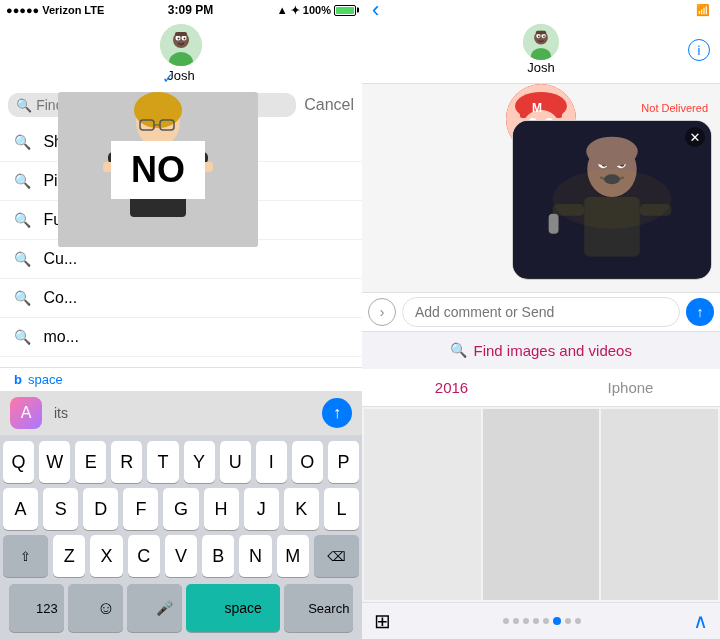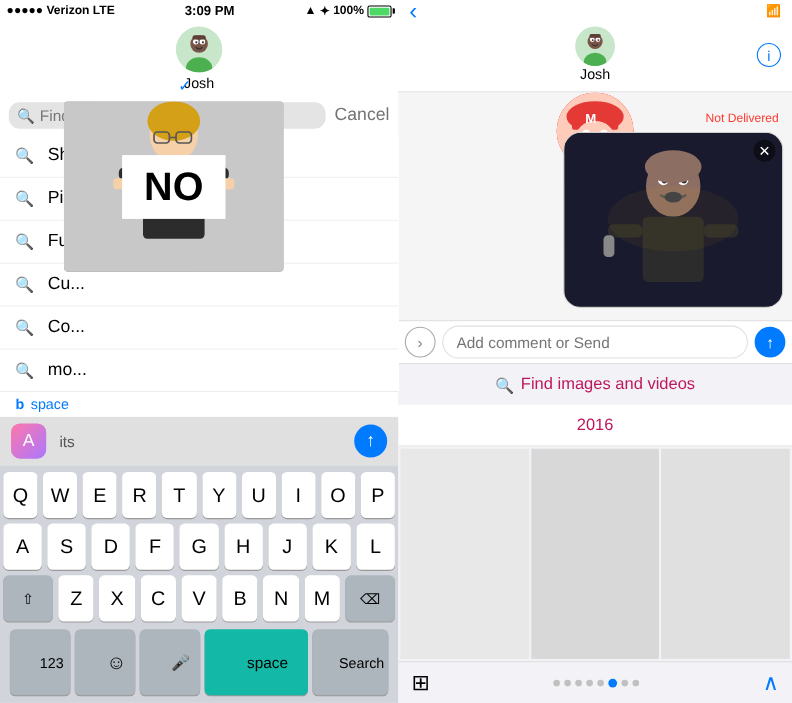--- a/index.html
+++ b/index.html
@@ -671,6 +671,9 @@
     <div class="cat-tab active">
       <span>2016</span>
     </div>
+    <div class="cat-tab inactive">
+      <span>Iphone</span>
+    </div>
   </div>
 
   <div class="thumb-grid">

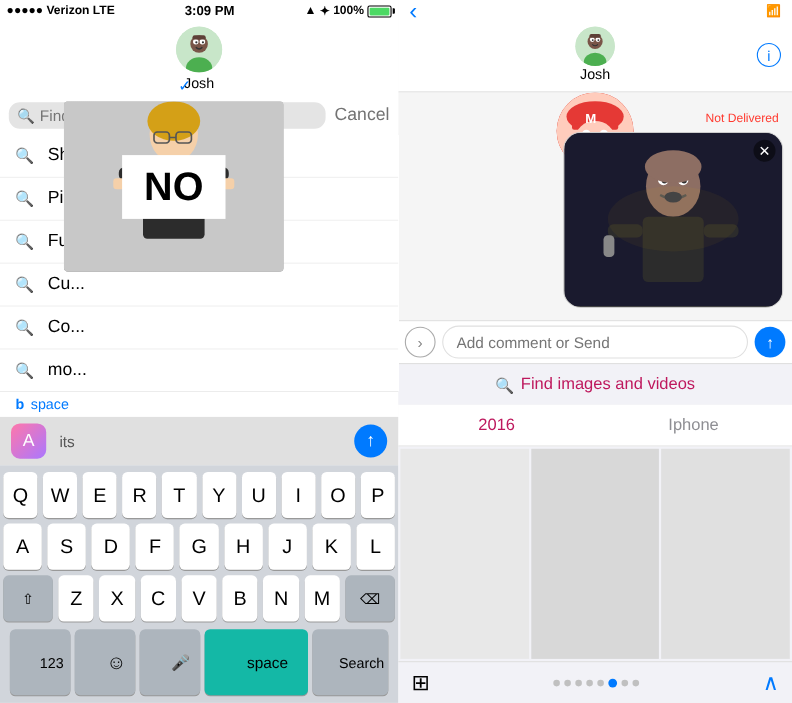--- a/index.html
+++ b/index.html
@@ -221,7 +221,7 @@
       padding: 2px 6px 4px;
       gap: 4px;
     }
-    .bottom-bar-kb .key { flex: 1.4; height: 60px; font-size: 14px; padding-left: 21px; }
+    .bottom-bar-kb .key { flex: 1.4; height: 48px; font-size: 14px; padding-left: 21px; }
 
     
     .right-panel {

